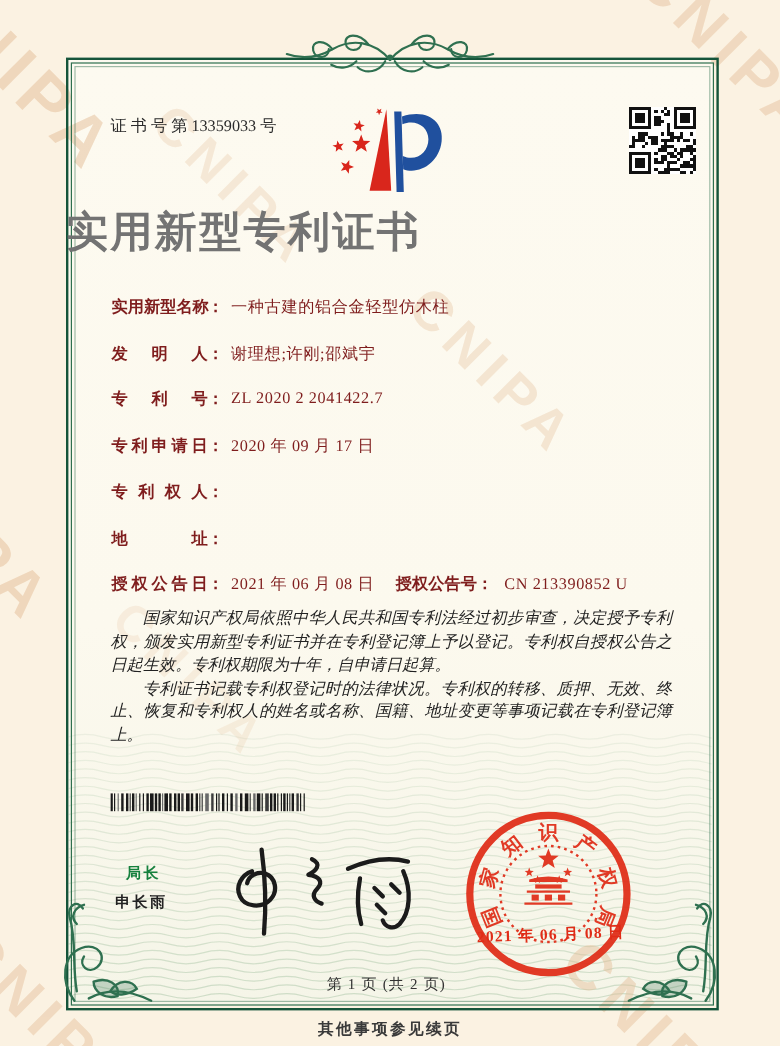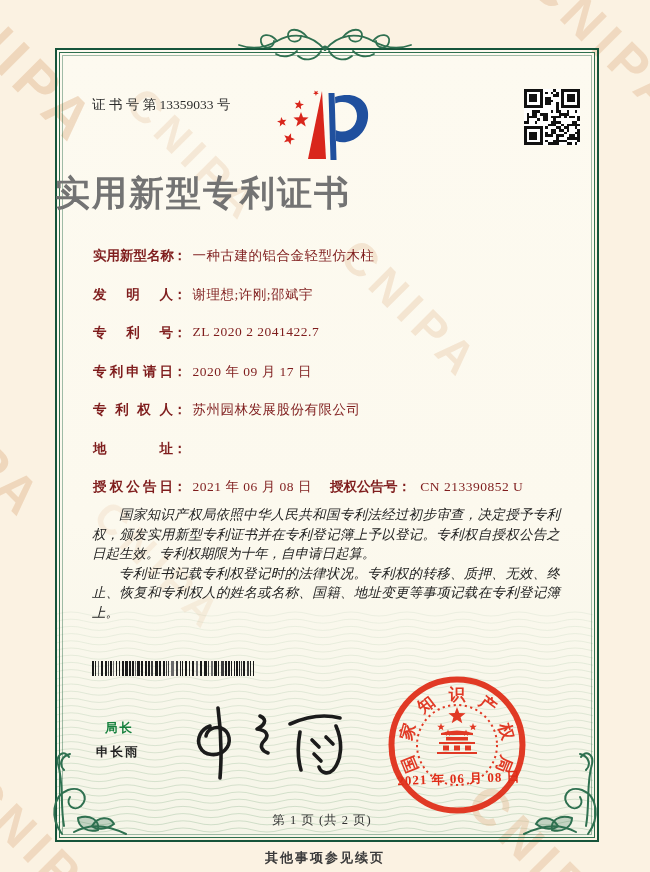--- a/index.html
+++ b/index.html
@@ -402,7 +402,6 @@
   <div class="frow">
     <span class="flabel">专利权人</span>
       <span class="colon">：</span>
-    <span class="fvalue">苏州园林发展股份有限公司</span>
   </div>
   <div class="frow">
     <span class="flabel">地址</span>

